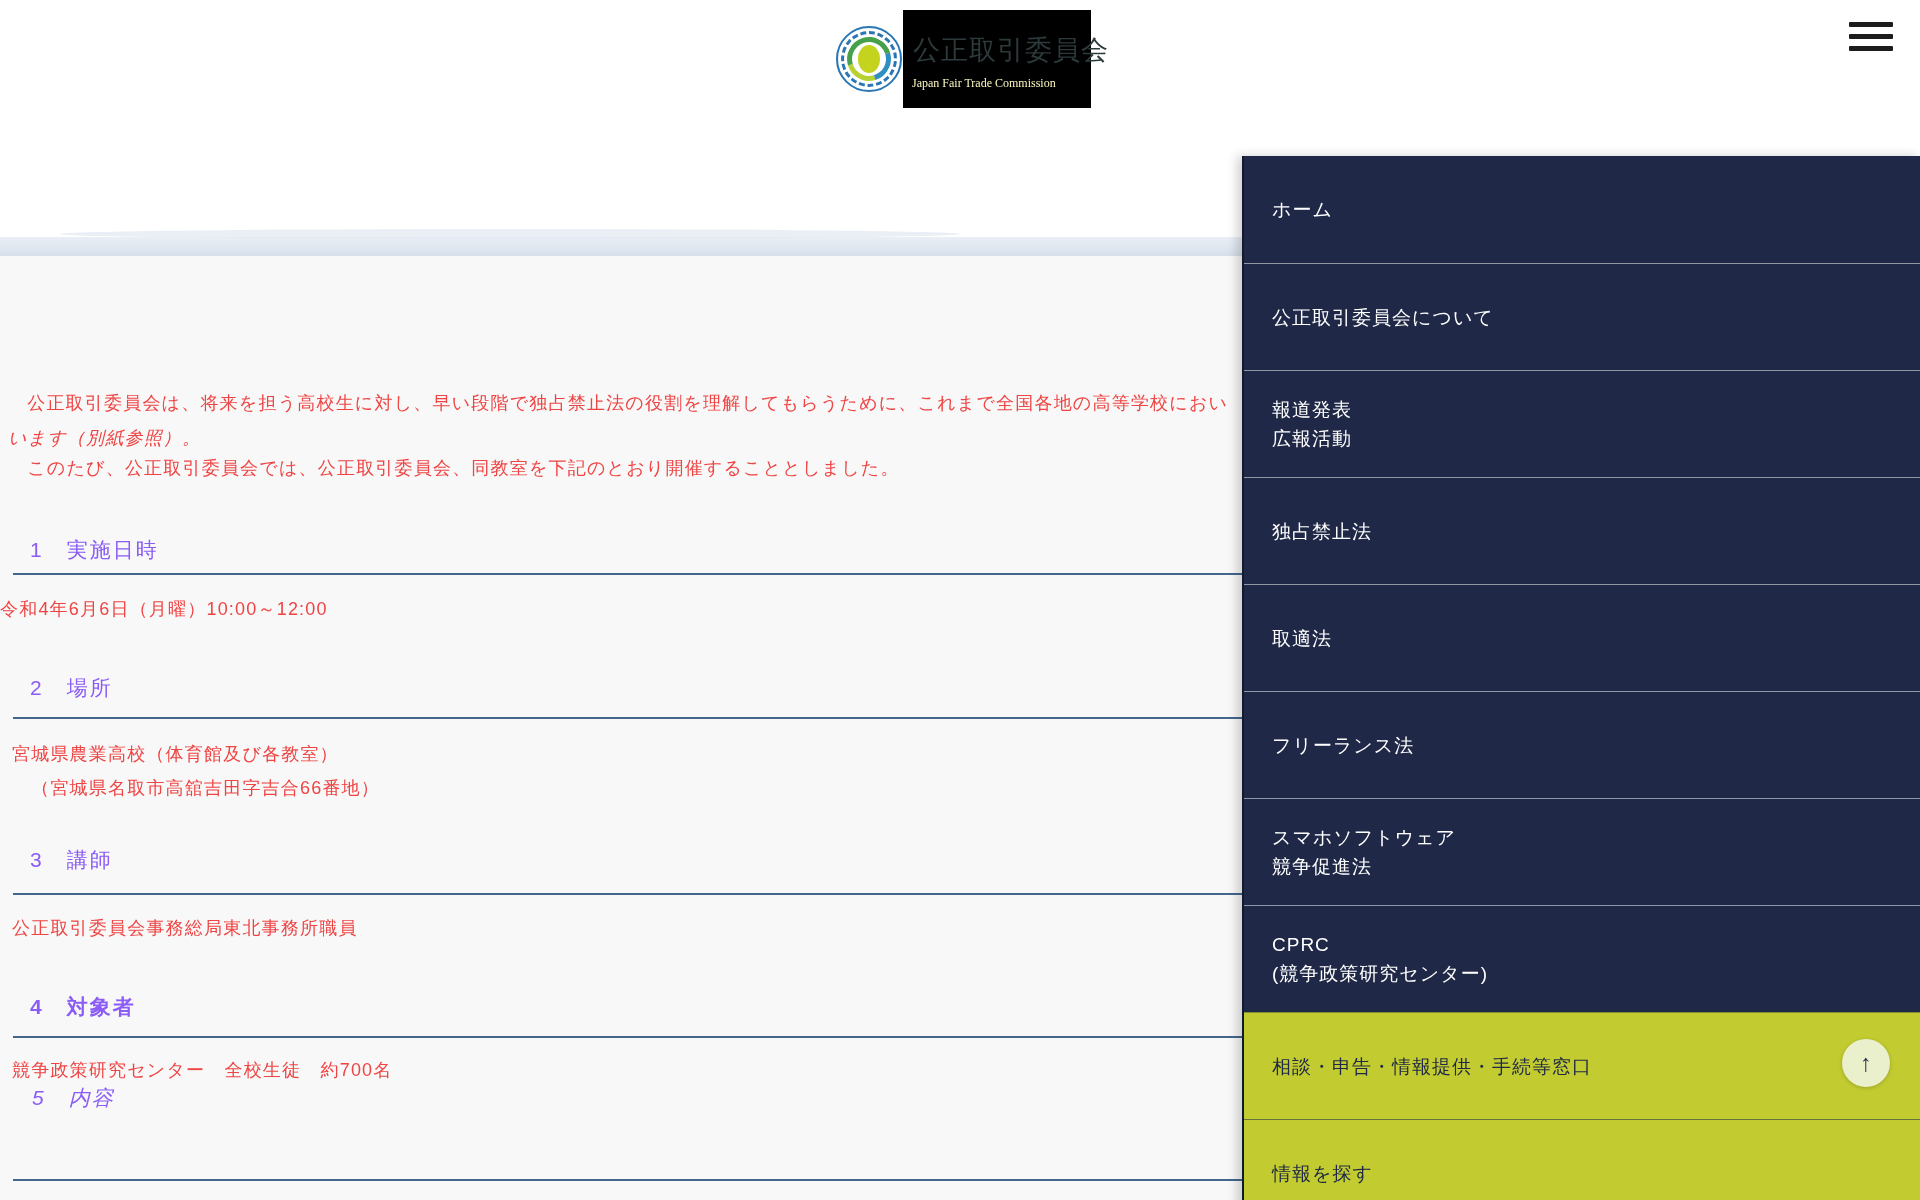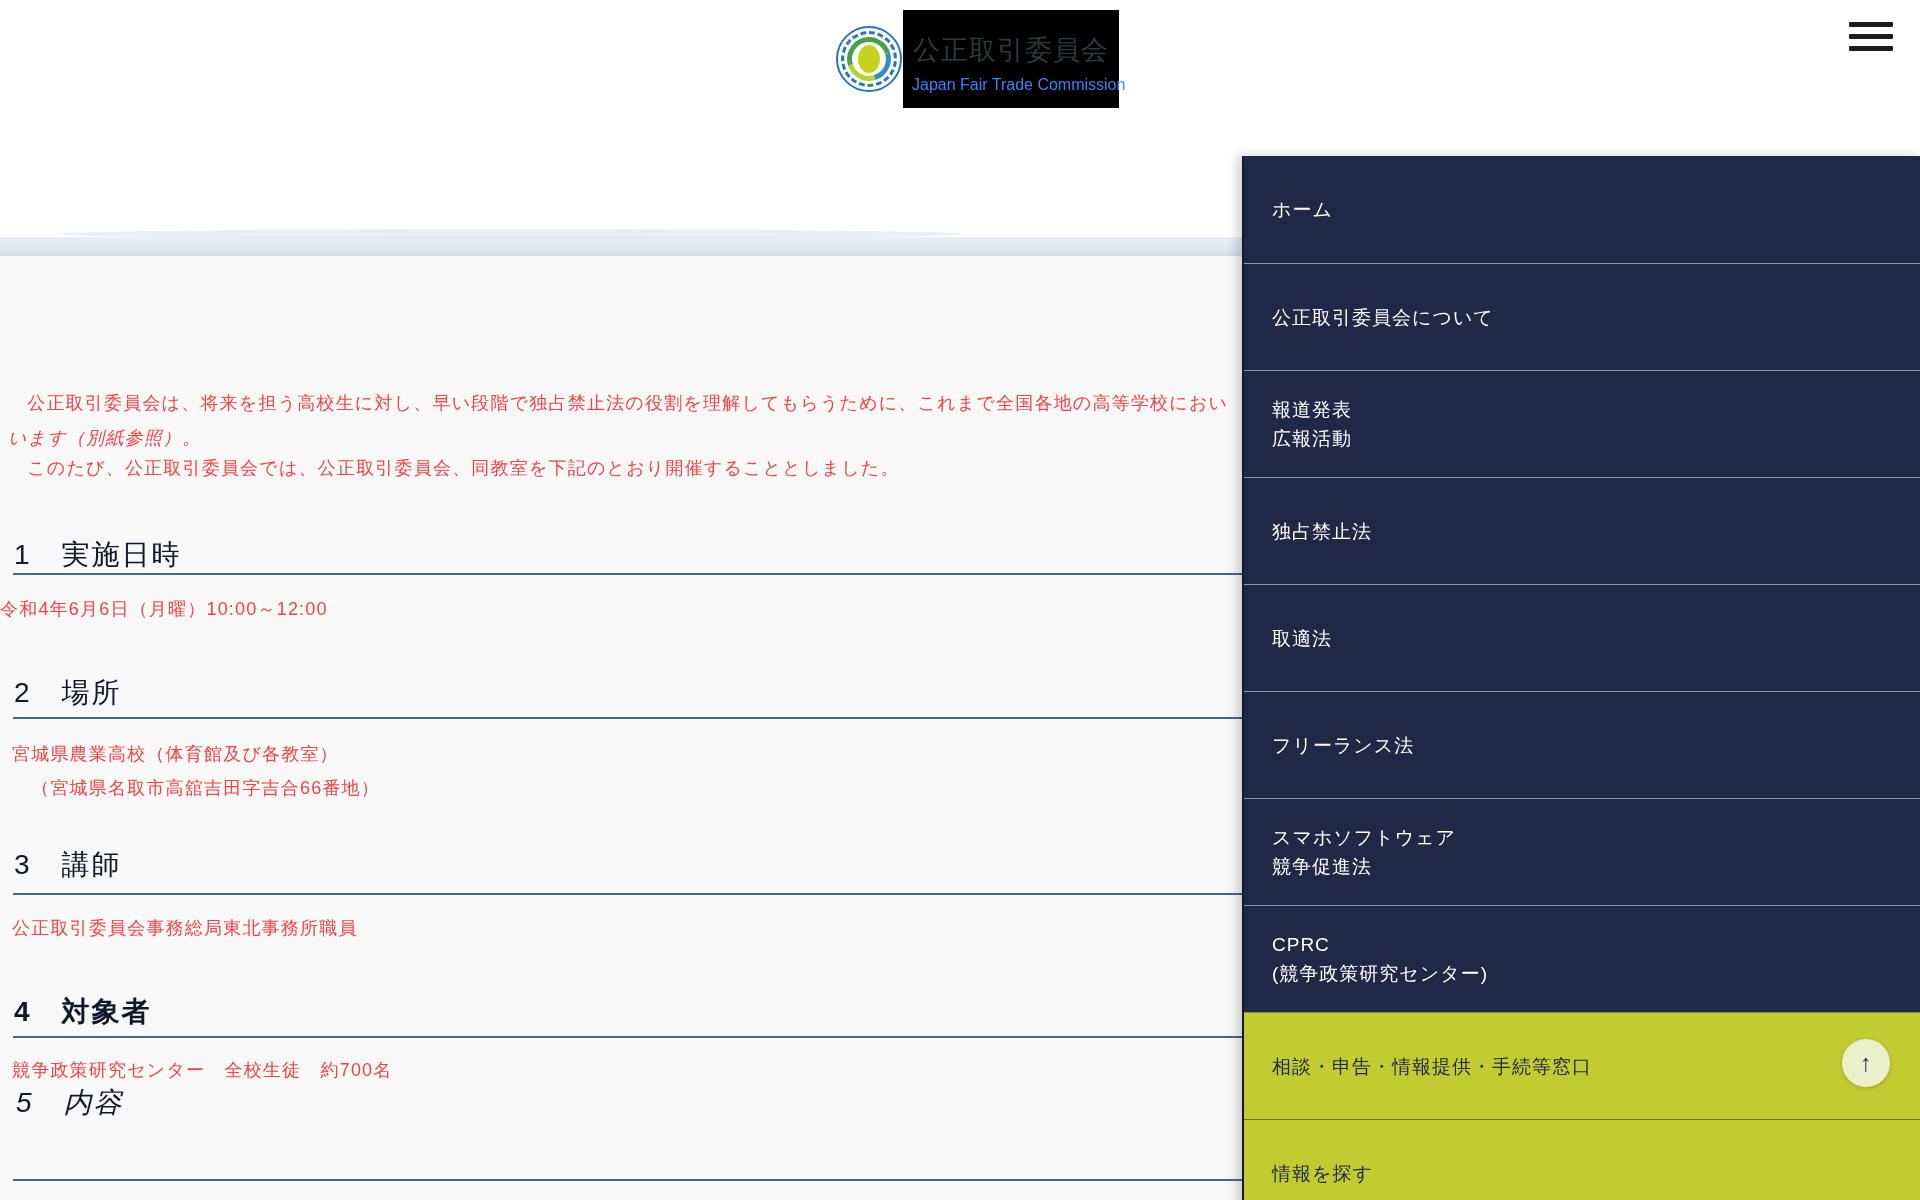--- a/index.html
+++ b/index.html
@@ -23,7 +23,7 @@
   .emblem-swirl{position:absolute;left:9px;top:9px;width:34px;height:34px;border-radius:50%;
                 border:5px solid;border-color:#47a14b #2f8fc0 #b7d232 #47a14b;transform:rotate(28deg);}
   .emblem-core{position:absolute;left:20px;top:17px;width:22px;height:28px;border-radius:50%;background:#c4d41e;}
-  .logo-black{width:216px;height:98px;background:#000000;position:relative;}
+  .logo-black{width:188px;height:98px;background:#000000;position:relative;}
   .logo-ja{position:absolute;left:10px;top:22px;font-size:27px;letter-spacing:1px;color:#2c3a3c;white-space:nowrap;}
   .logo-en{position:absolute;left:9px;top:66px;font-size:16px;color:#3b82f6;white-space:nowrap;
            font-family:Liberation Sans, sans-serif;}

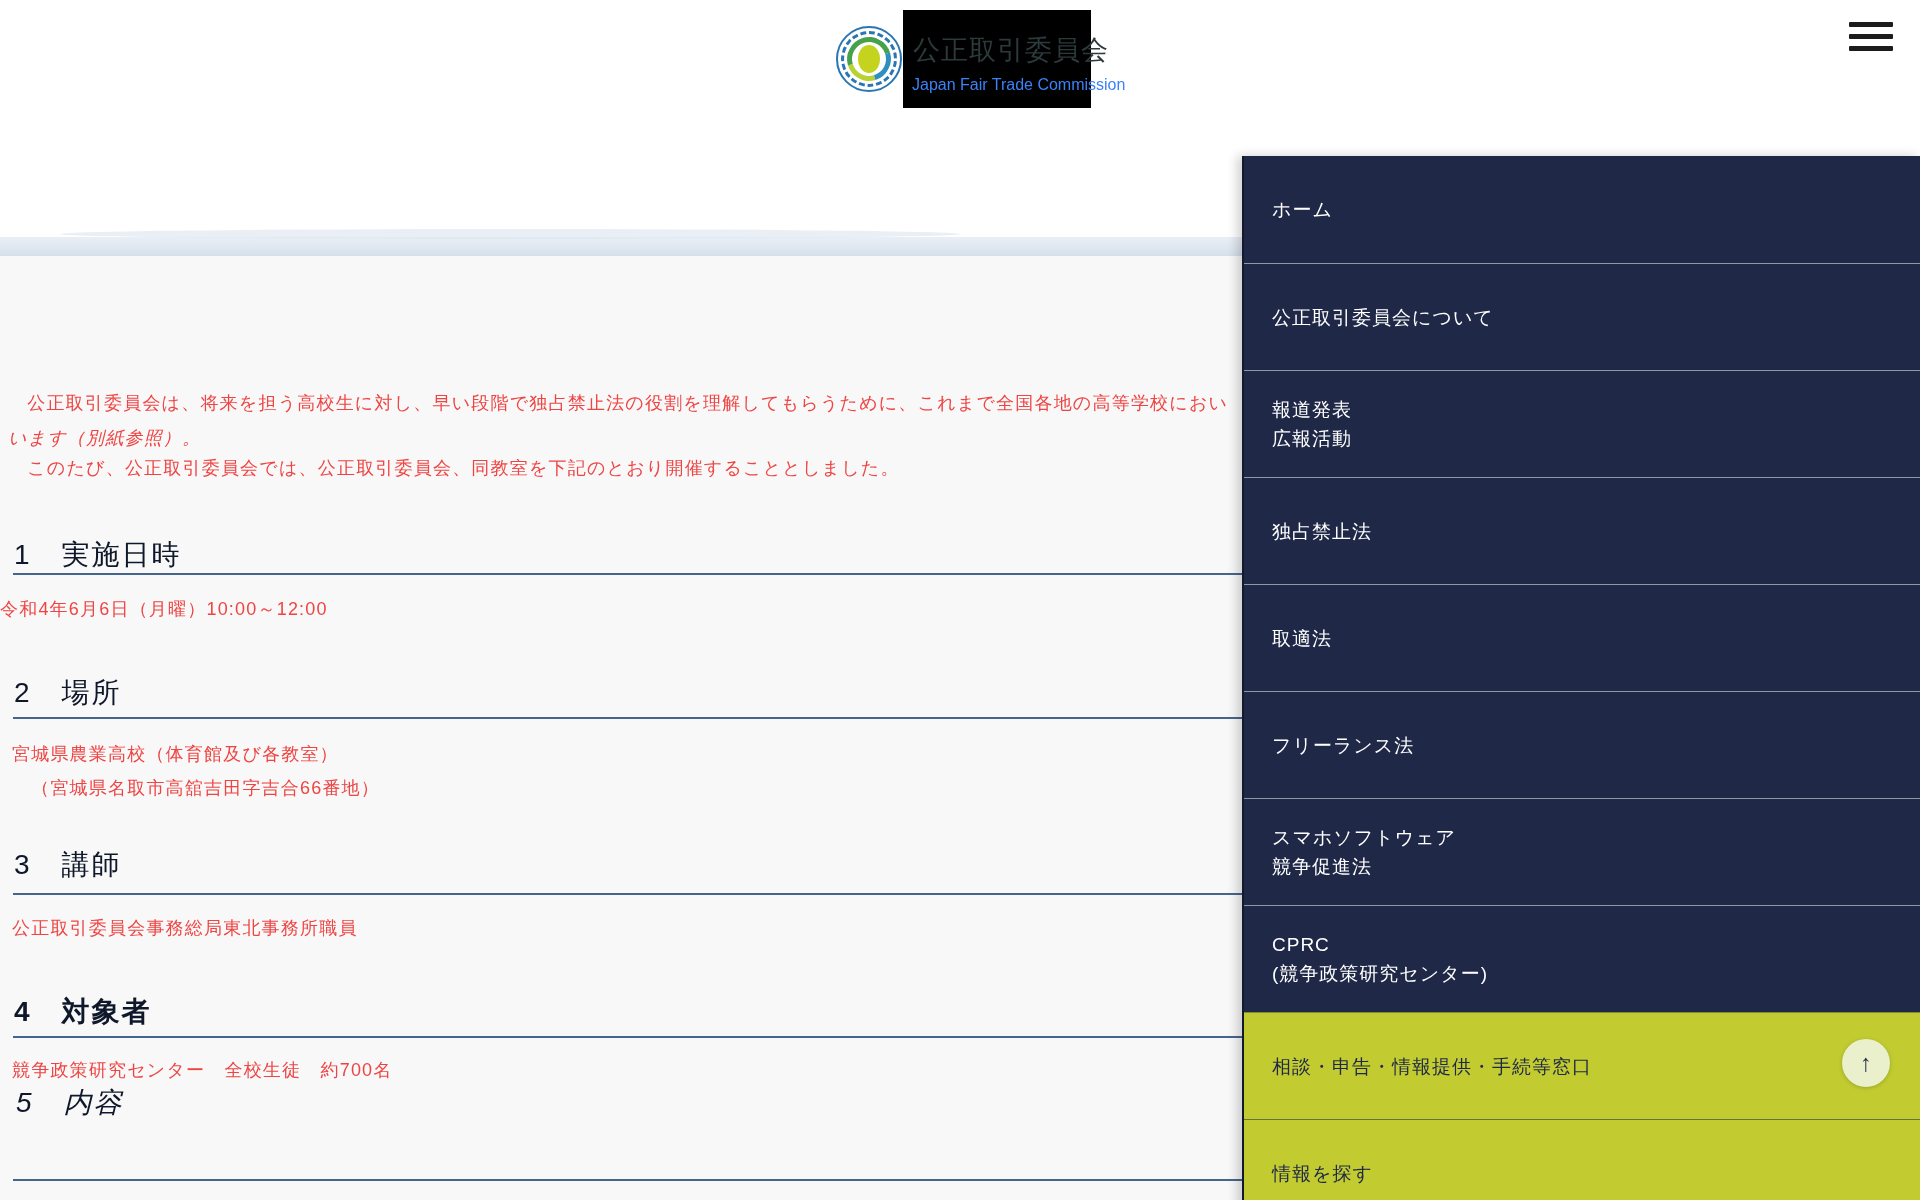--- a/index.html
+++ b/index.html
@@ -25,8 +25,8 @@
   .emblem-core{position:absolute;left:20px;top:17px;width:22px;height:28px;border-radius:50%;background:#c4d41e;}
   .logo-black{width:188px;height:98px;background:#000000;position:relative;}
   .logo-ja{position:absolute;left:10px;top:22px;font-size:27px;letter-spacing:1px;color:#2c3a3c;white-space:nowrap;}
-  .logo-en{position:absolute;left:9px;top:66px;font-size:16px;color:#3b82f6;white-space:nowrap;
-           font-family:Liberation Sans, sans-serif;}
+  .logo-en{position:absolute;left:9px;top:66px;font-size:12px;color:#fef9c3;white-space:nowrap;
+           font-family:Liberation Serif, serif;}
 
   
   .hamburger{position:absolute;left:1849px;top:22px;width:44px;height:30px;cursor:pointer;z-index:3;}

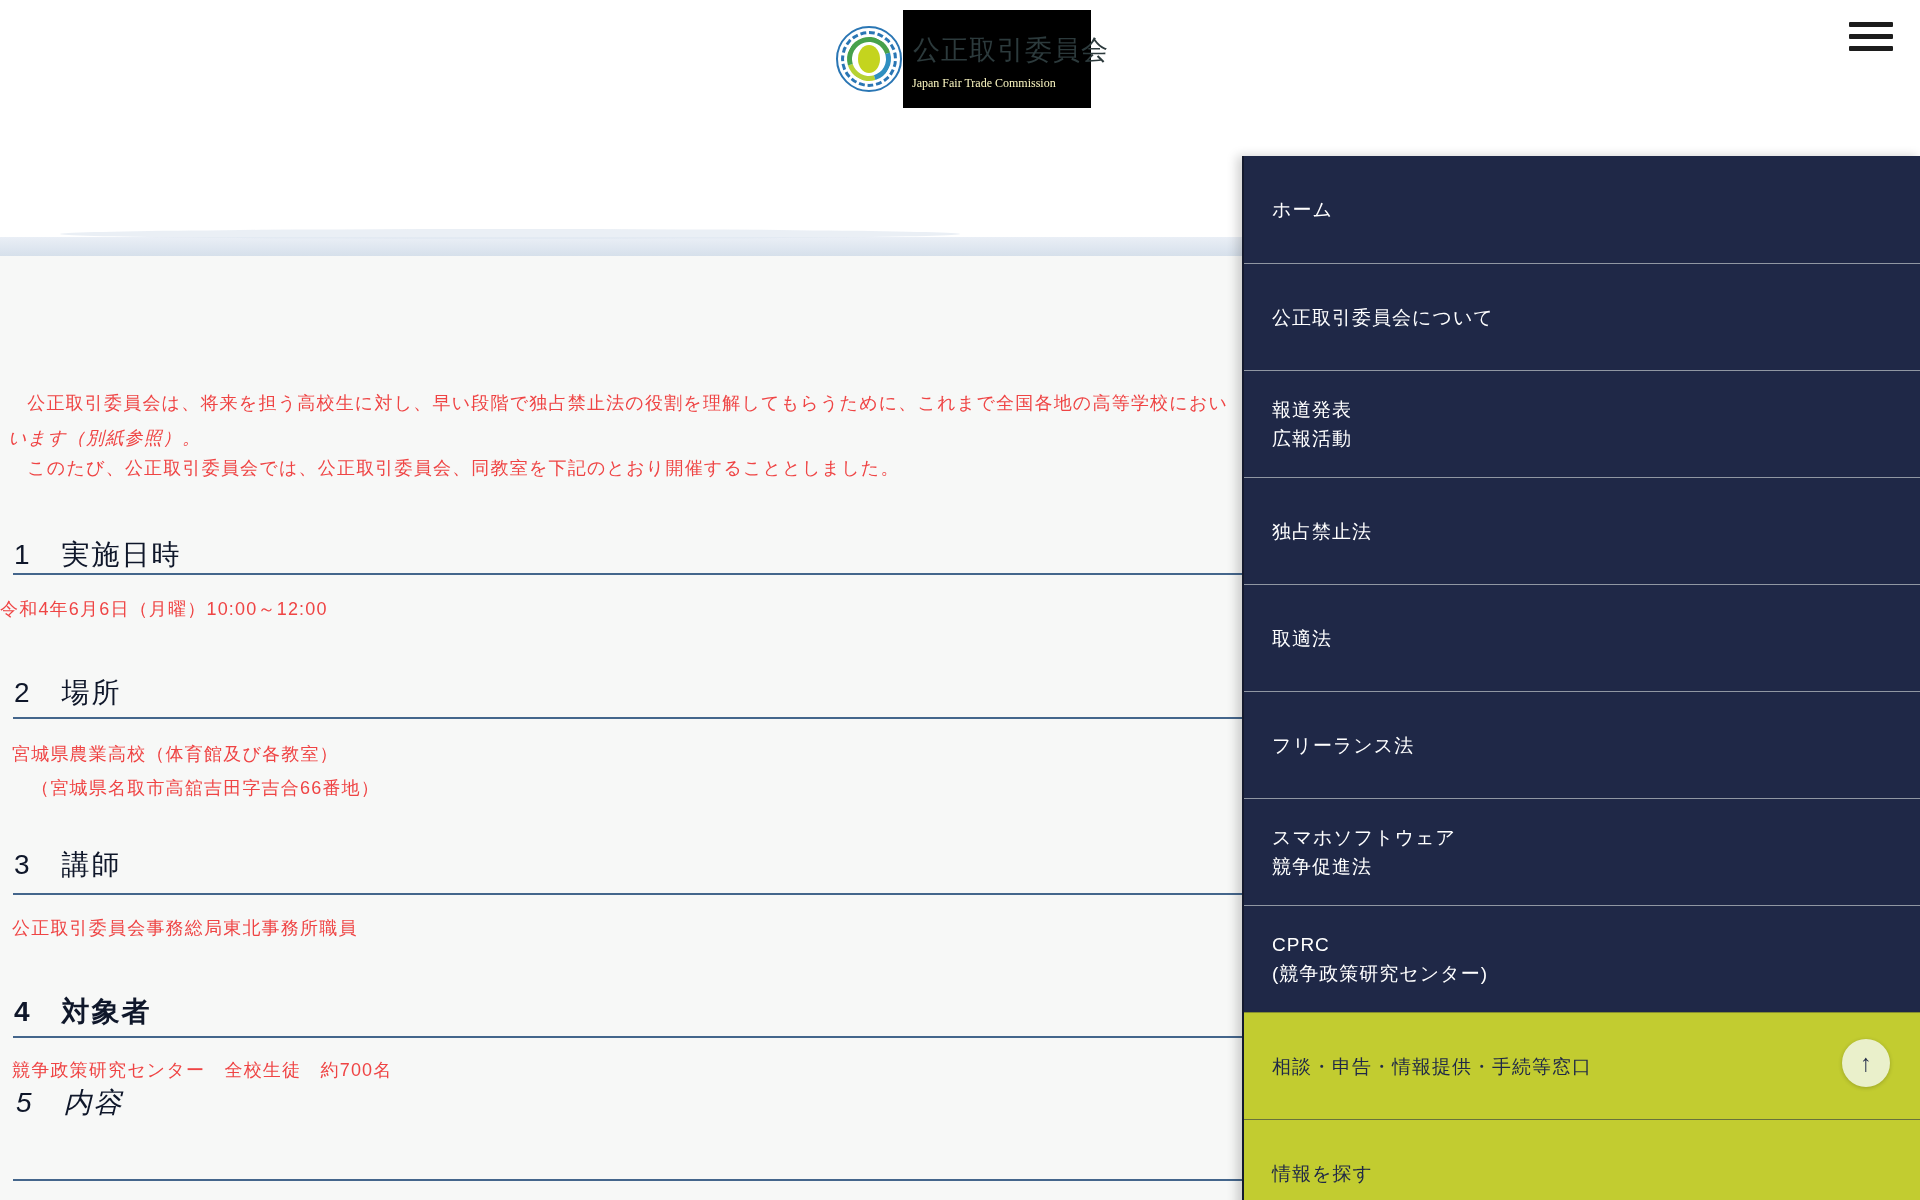--- a/index.html
+++ b/index.html
@@ -34,7 +34,7 @@
 
   
   .txt{position:absolute;color:#ef4444;font-size:18px;letter-spacing:1.2px;white-space:pre;z-index:2;}
-  .heading{position:absolute;color:#0f172a;font-size:28px;letter-spacing:2px;white-space:pre;z-index:2;}
+  .heading{position:absolute;color:#8b5cf6;font-size:21px;letter-spacing:2px;white-space:pre;z-index:2;margin-left:16px;}
   .rule{position:absolute;left:13px;width:1907px;height:2px;background:#44668c;z-index:2;}
 
   

